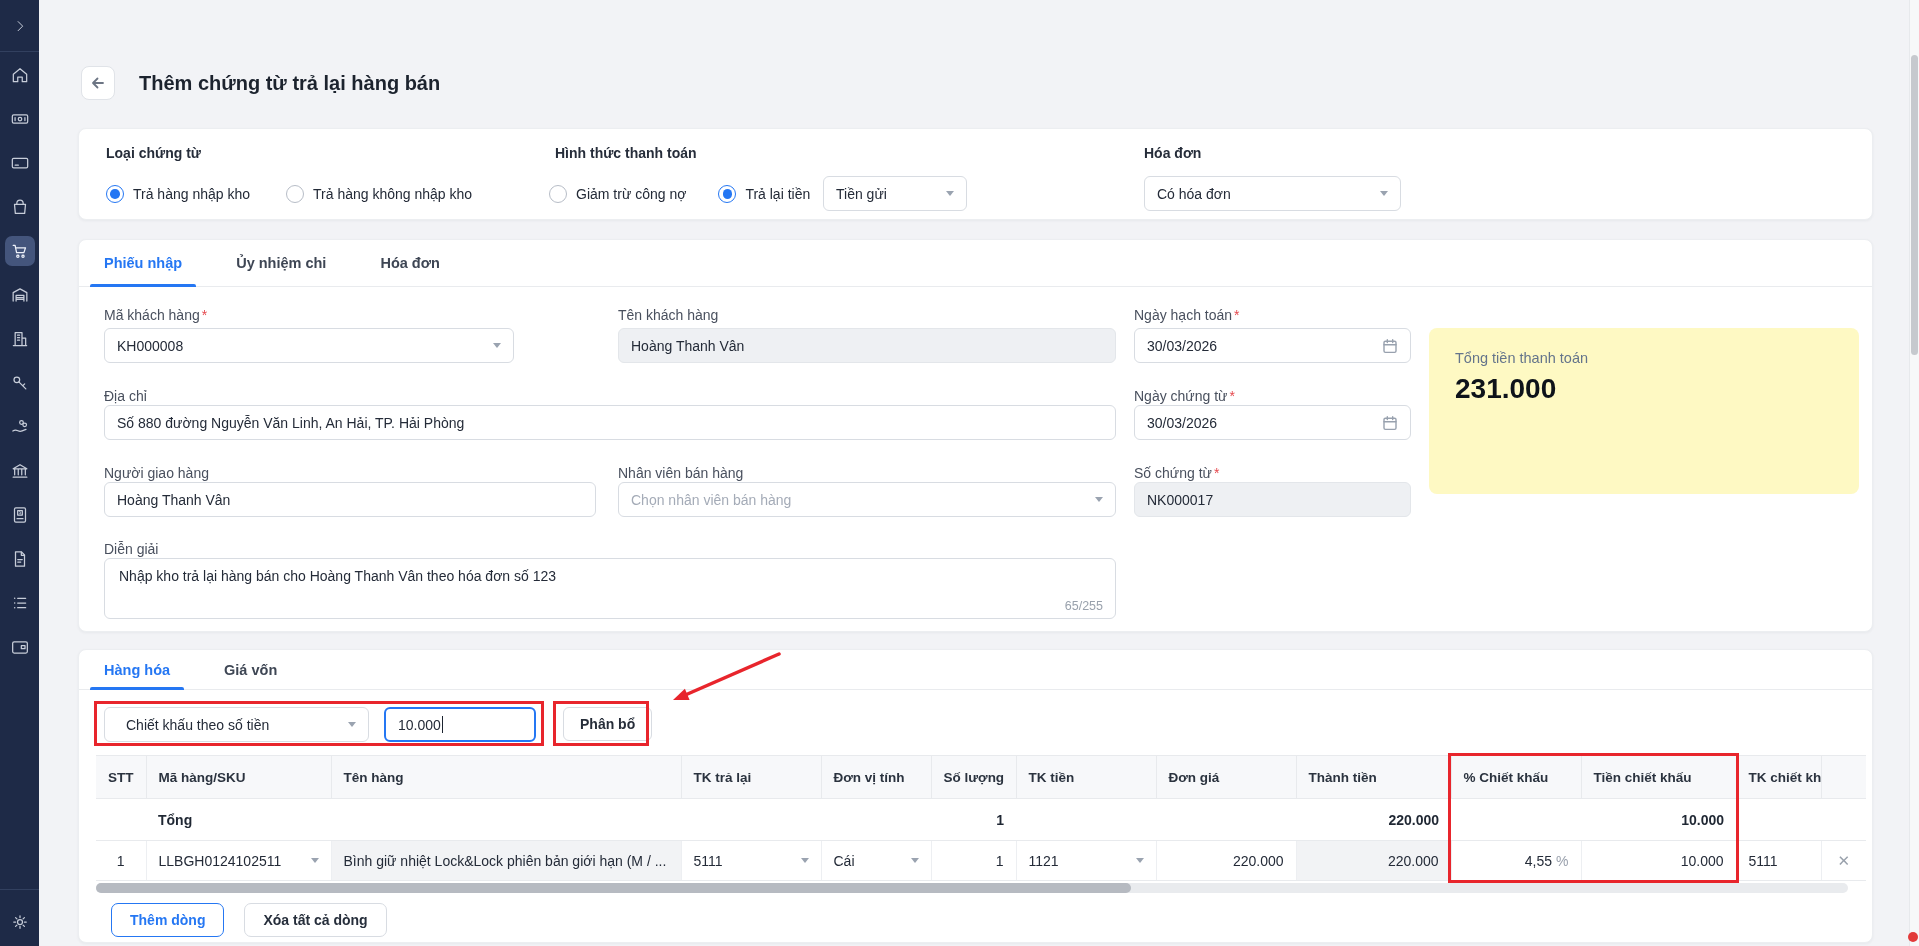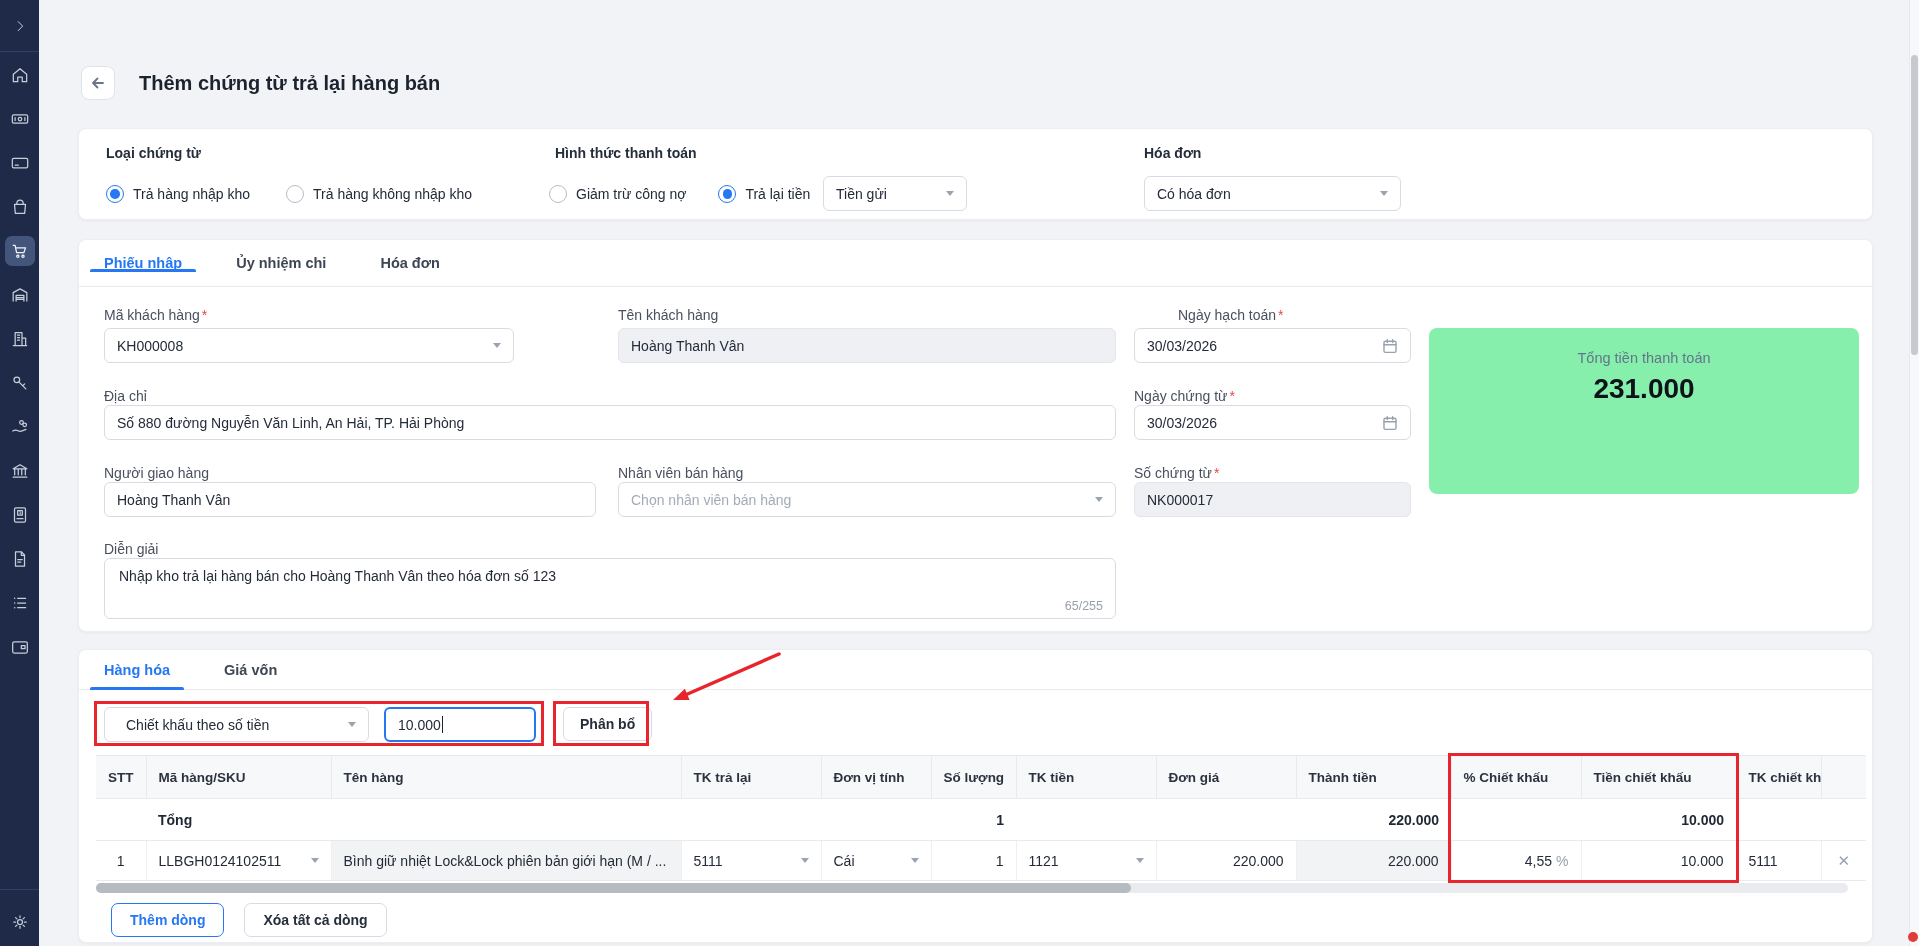--- a/index.html
+++ b/index.html
@@ -286,7 +286,7 @@
   </section>
 
   <section class="card card2">
-    <div class="tabs" style="height:47px;align-items:center;">
+    <div class="tabs" style="height:47px;">
       <div class="tab active">Phiếu nhập</div>
       <div class="tab">Ủy nhiệm chi</div>
       <div class="tab">Hóa đơn</div>

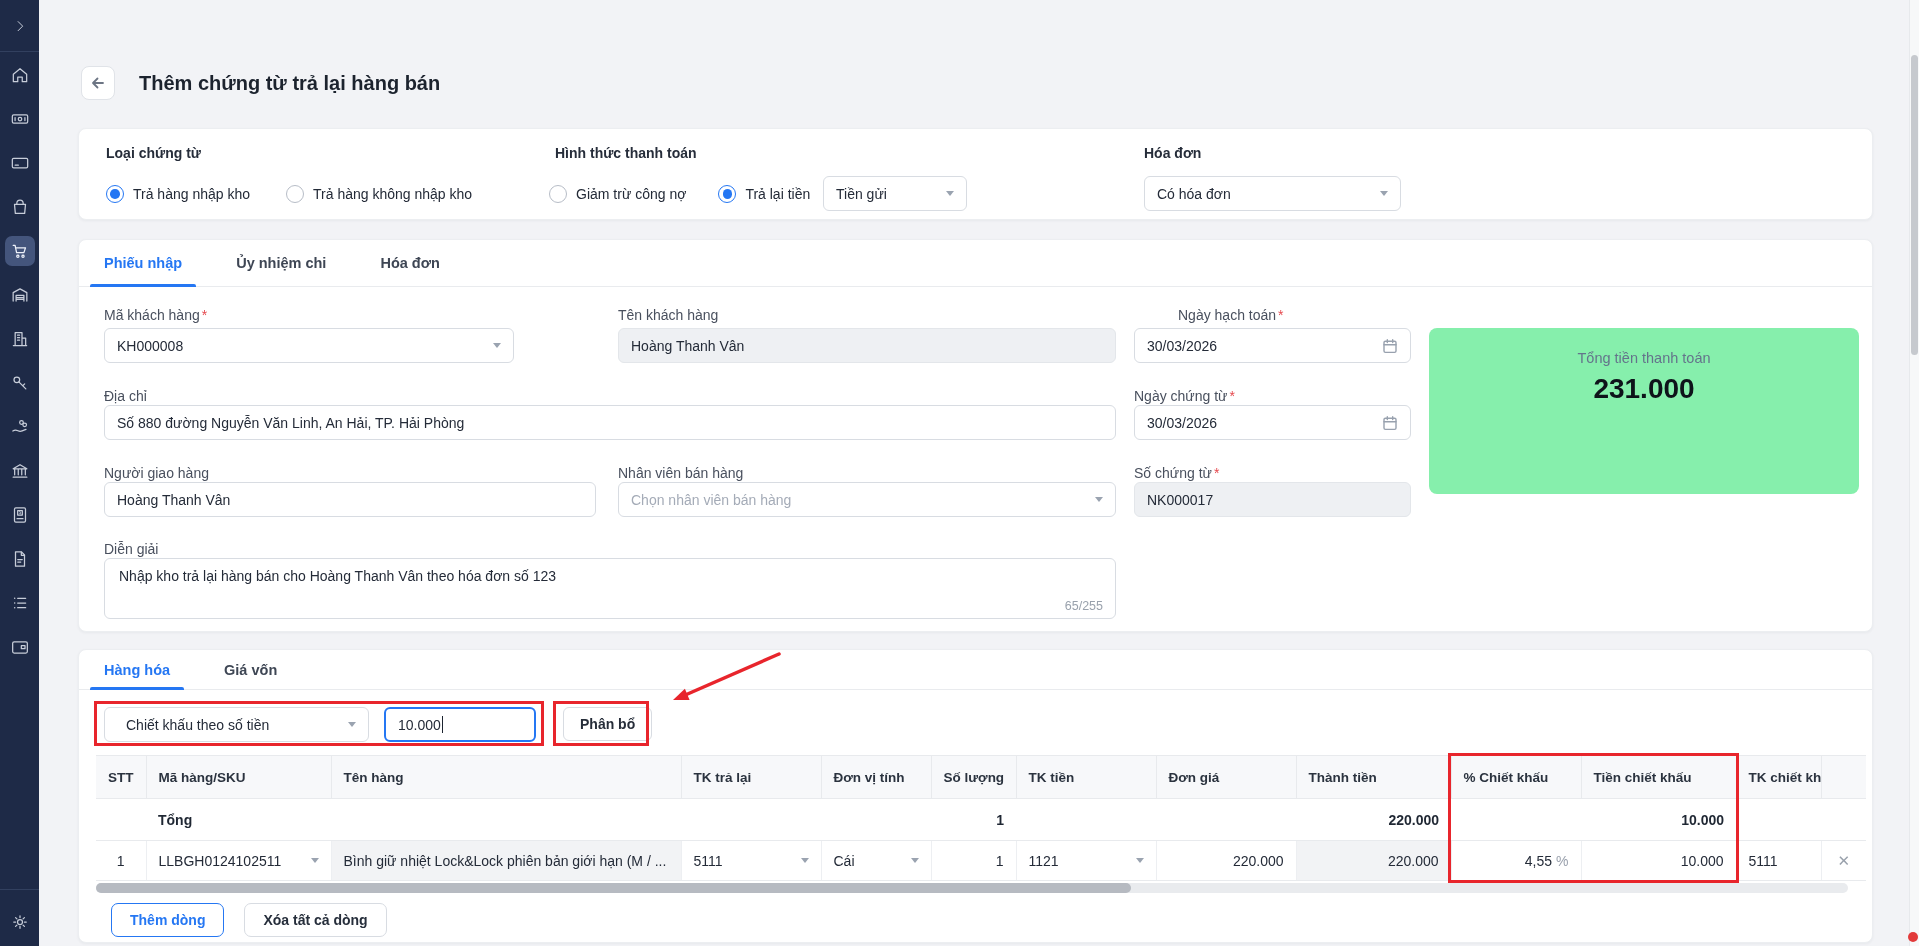--- a/index.html
+++ b/index.html
@@ -301,7 +301,7 @@
     <div class="input disabled" style="left:539px; top:88px; width:498px;">
       <span>Hoàng Thanh Vân</span>
     </div>
-    <div class="fld-label" style="left:1055px; top:67px;margin-left:44px;"><span>Ngày hạch toán</span><span class="req">*</span></div>
+    <div class="fld-label" style="left:1055px; top:67px;"><span>Ngày hạch toán</span><span class="req">*</span></div>
     <div class="input" style="left:1055px; top:88px; width:277px;">
       <span>30/03/2026</span>
       <span class="cal">

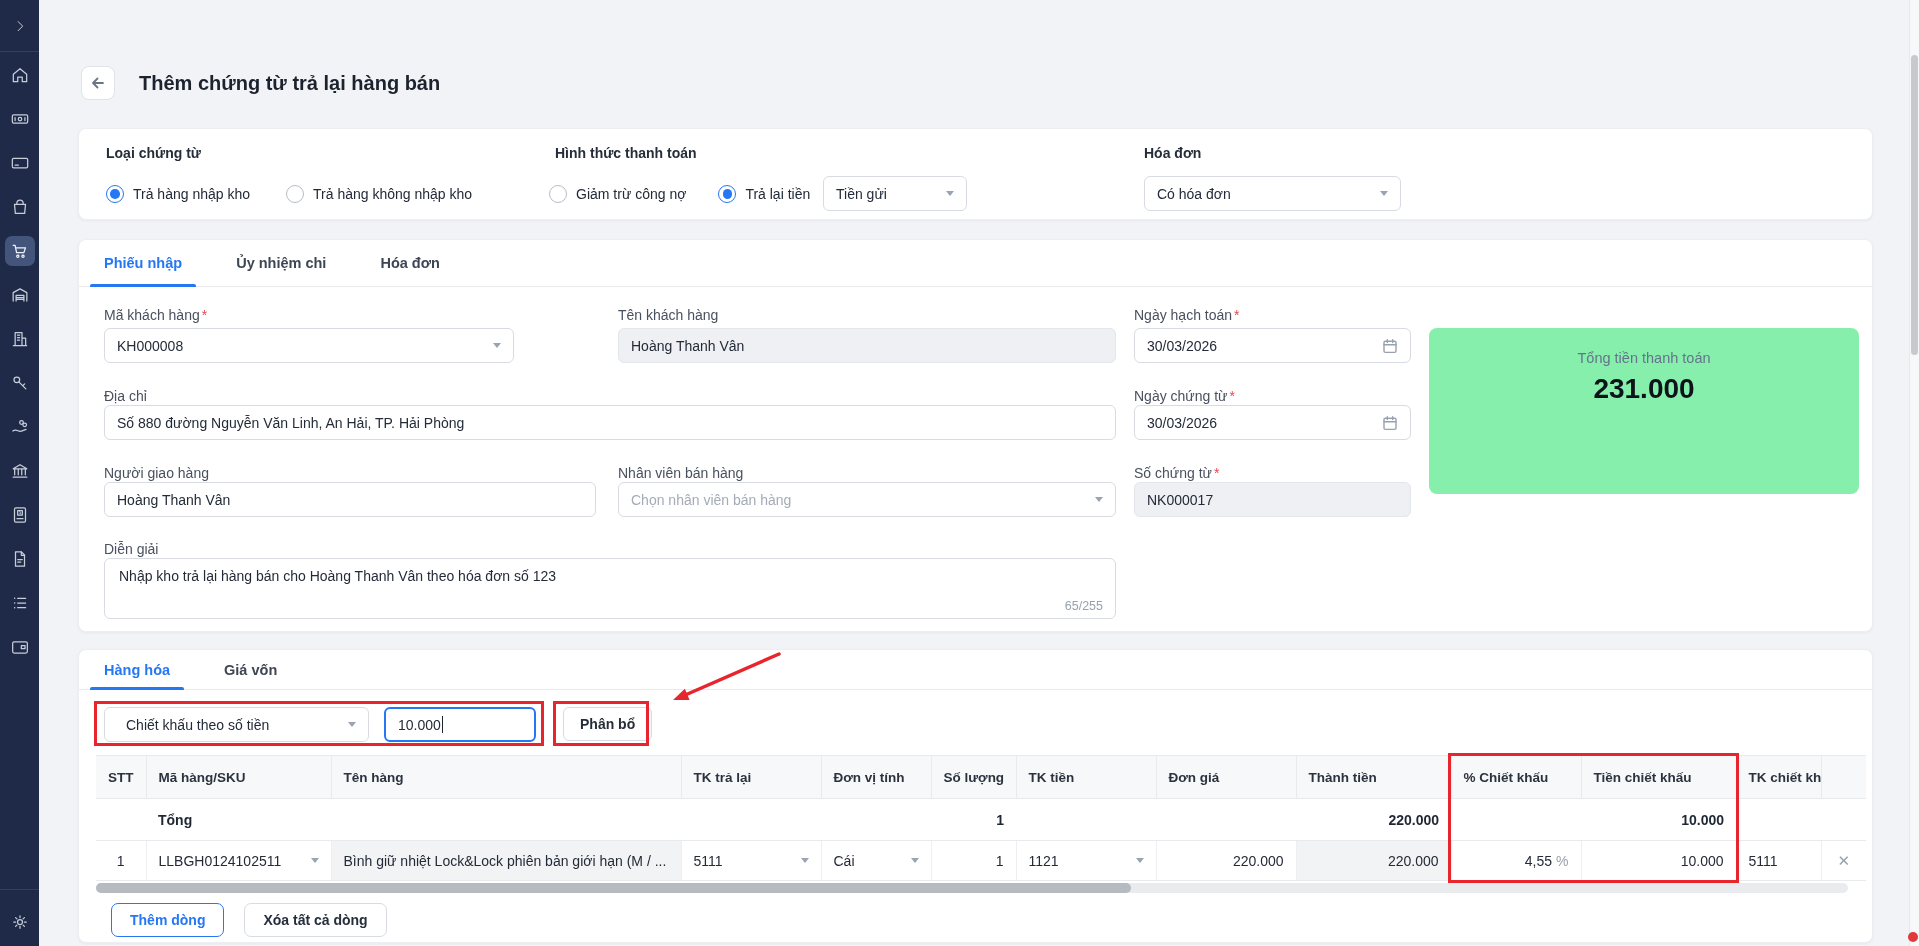--- a/index.html
+++ b/index.html
@@ -66,7 +66,7 @@
   .textarea { position:absolute; border:1px solid #d8dce2; border-radius:6px; background:#fff; font-size:14px; color:#242b38; padding:9px 14px; cursor:text; }
   .char-count { position:absolute; right:12px; bottom:5px; font-size:12.5px; color:#99a1ac; }
 
-  .total-box { position:absolute; left:1350px; top:88px; width:430px; height:166px; background:#86efac; border-radius:8px; text-align:center; padding:22px 26px; }
+  .total-box { position:absolute; left:1350px; top:88px; width:430px; height:166px; background:#fef9c3; border-radius:8px; text-align:left; padding:22px 26px; }
   .total-box .t-label { font-size:14.5px; color:#64748b; }
   .total-box .t-value { font-size:28px; font-weight:700; color:#0e131a; margin-top:7px; }
 

